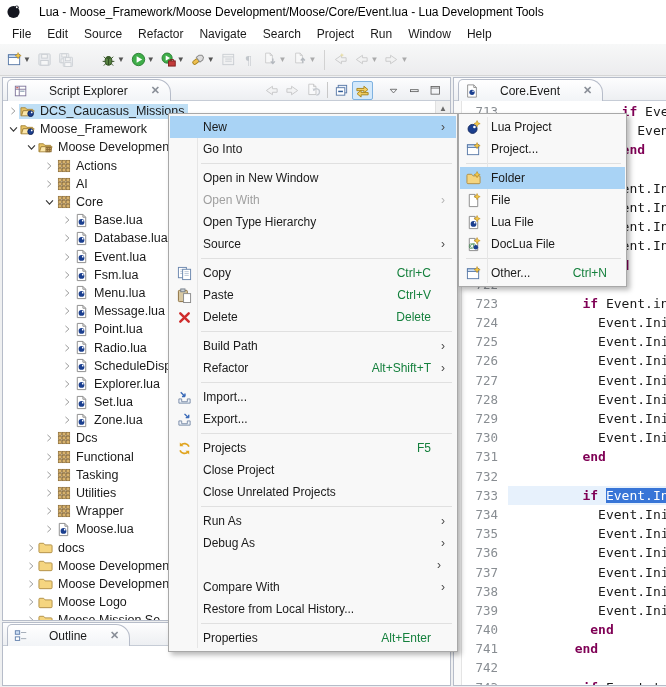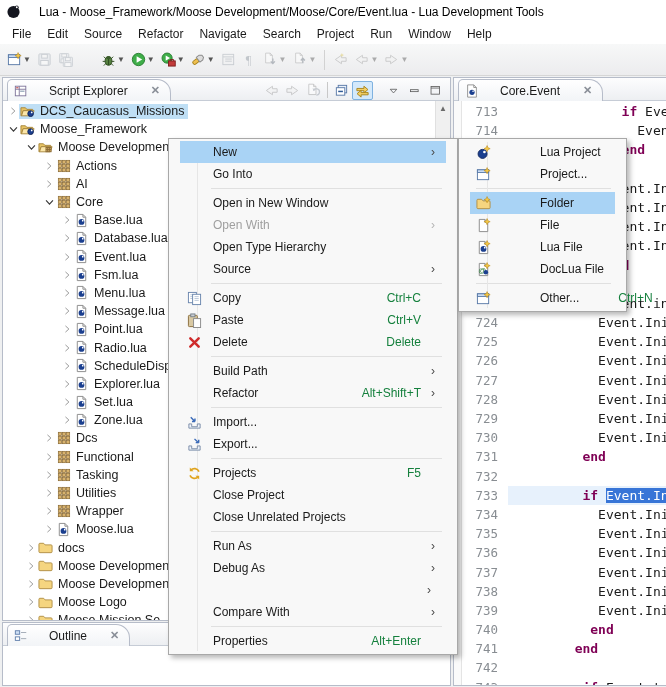--- a/index.html
+++ b/index.html
@@ -63,7 +63,7 @@
   .selx { background:#3875d7; color:#fff; }
 
   
-  .menu { position:absolute; background:#f8f8f8; border:1px solid #a8a8a8; box-shadow:3px 3px 5px rgba(0,0,0,.28); padding:2px 11px; z-index:50;margin-top:25px; }
+  .menu { position:absolute; background:#f8f8f8; border:1px solid #a8a8a8; box-shadow:3px 3px 5px rgba(0,0,0,.28); padding:2px 1px; z-index:50; }
   .gline { position:absolute; left:28px; top:3px; bottom:3px; width:1px; background:#e6e6e6; }
   .mi { position:relative; display:grid; grid-template-columns:29px 1fr auto 15px; align-items:center; height:22px; font-size:12px; }
   .mi .mic { display:flex; justify-content:center; }

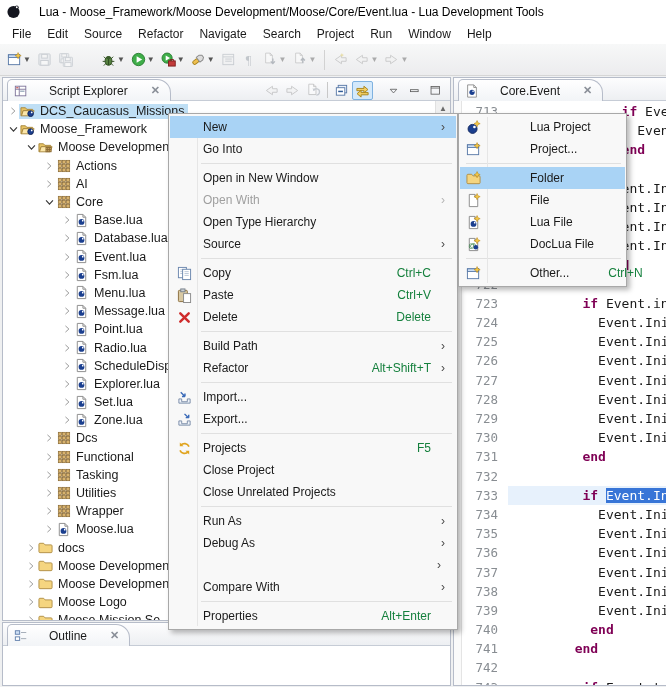--- a/index.html
+++ b/index.html
@@ -76,7 +76,7 @@
   .msep { height:1px; background:#e0e0e0; margin:3px 4px 3px 31px; }
   #ctxmenu { left:168px; top:113px; width:290px; }
   #submenu { left:458px; top:113px; width:169px; }
-  #submenu .mi { height:22px; grid-template-columns:27px 1fr auto 8px;gap:39px; }
+  #submenu .mi { height:22px; grid-template-columns:27px 1fr auto 8px; }
   #submenu .msep { margin-left:6px; }
 </style>
 </head>

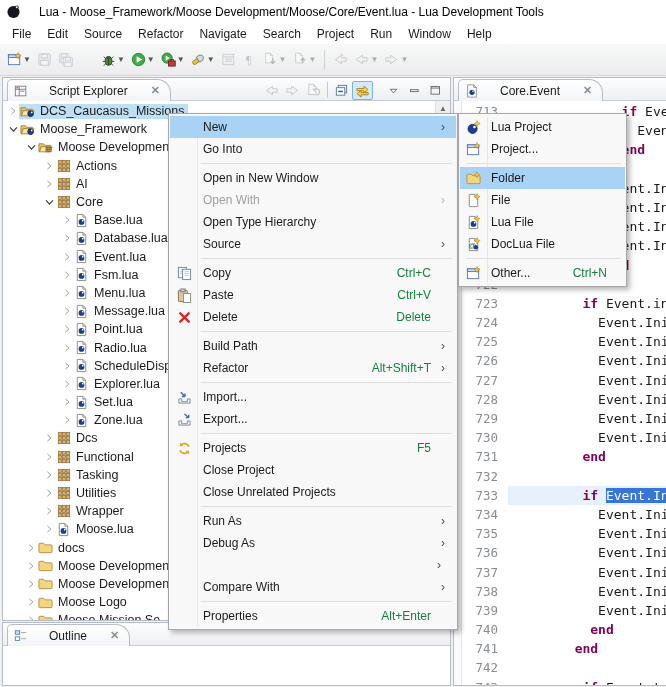--- a/index.html
+++ b/index.html
@@ -1209,6 +1209,12 @@
         <span class="msc"></span>
         <span class="marr">›</span>
       </div>
+      <div class="mi">
+        <span class="mic"></span>
+        <span class="mlbl">Restore from Local History...</span>
+        <span class="msc"></span>
+        <span class="marr"></span>
+      </div>
       <div class="msep"></div>
       <div class="mi">
         <span class="mic"></span>

